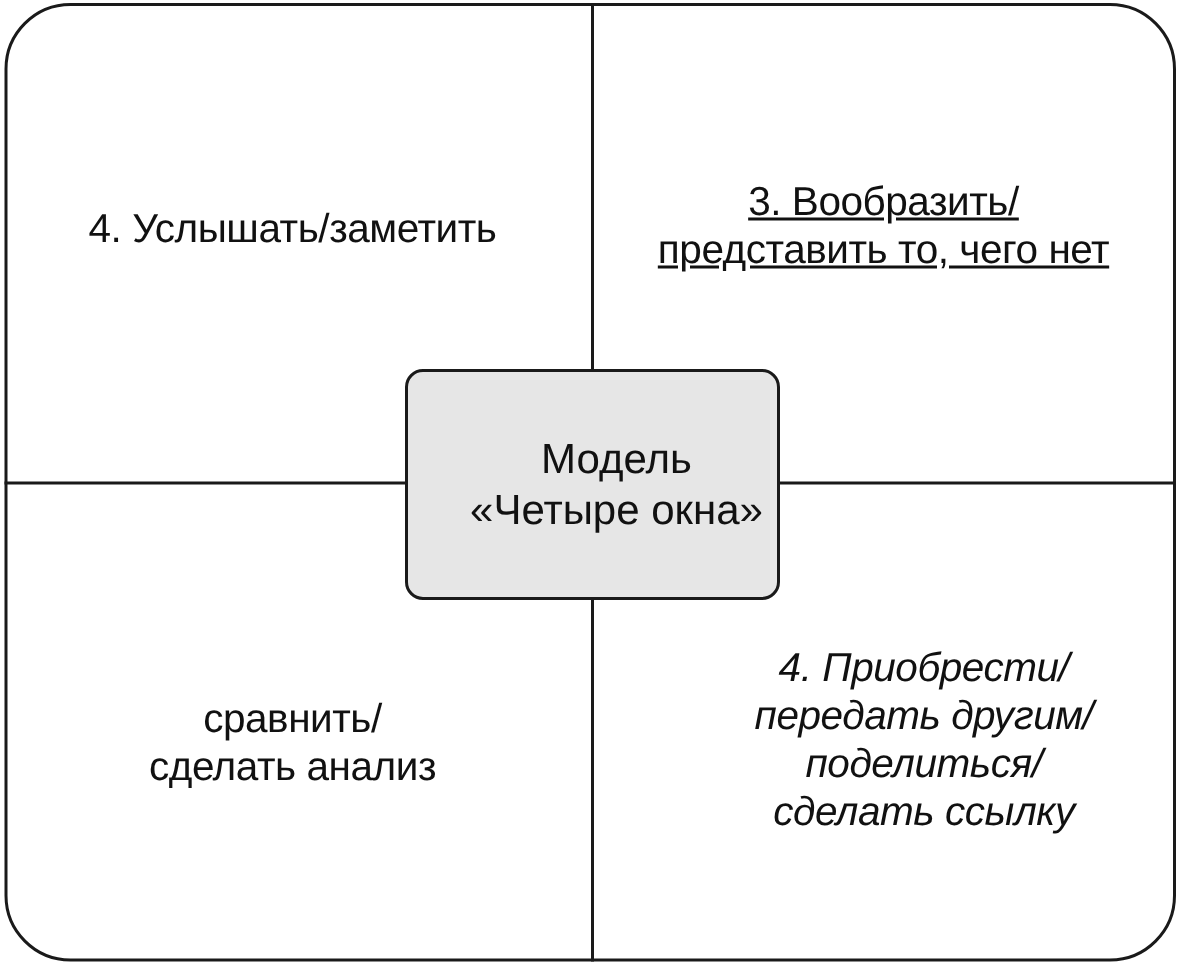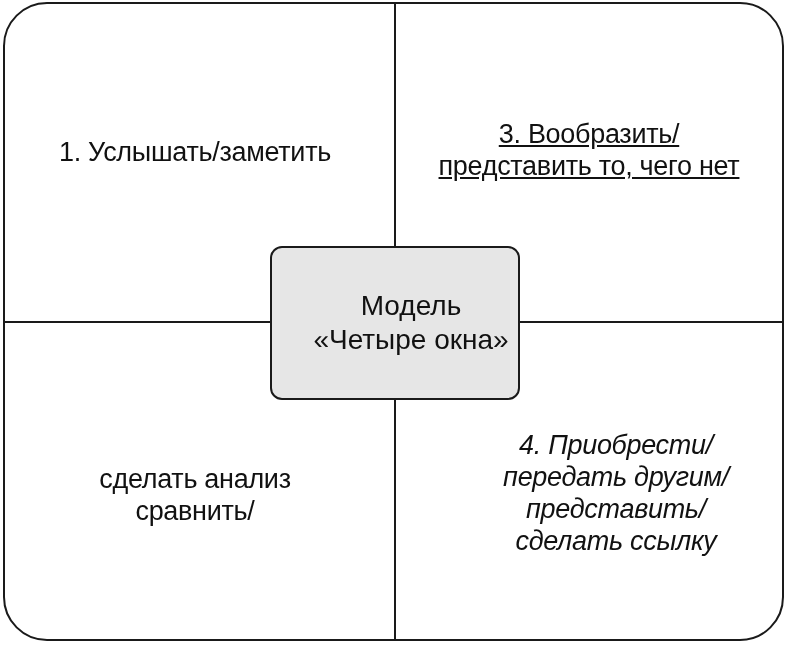--- a/index.html
+++ b/index.html
@@ -87,7 +87,7 @@
 <div class="hline"></div>
 
 <div class="quad q1">
-  <span>1. Услышать/заметить</span>
+  <span>4. Услышать/заметить</span>
 </div>
 
 <div class="quad q3">

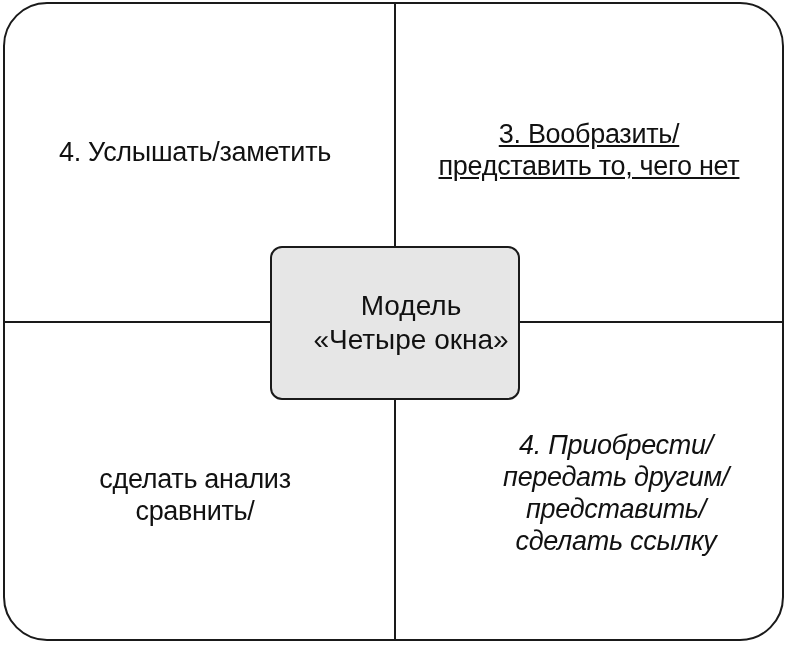--- a/index.html
+++ b/index.html
@@ -96,8 +96,8 @@
 </div>
 
 <div class="quad q2">
+  <span>сравнить/</span>
   <span>сделать анализ</span>
-  <span>сравнить/</span>
 </div>
 
 <div class="quad q4">

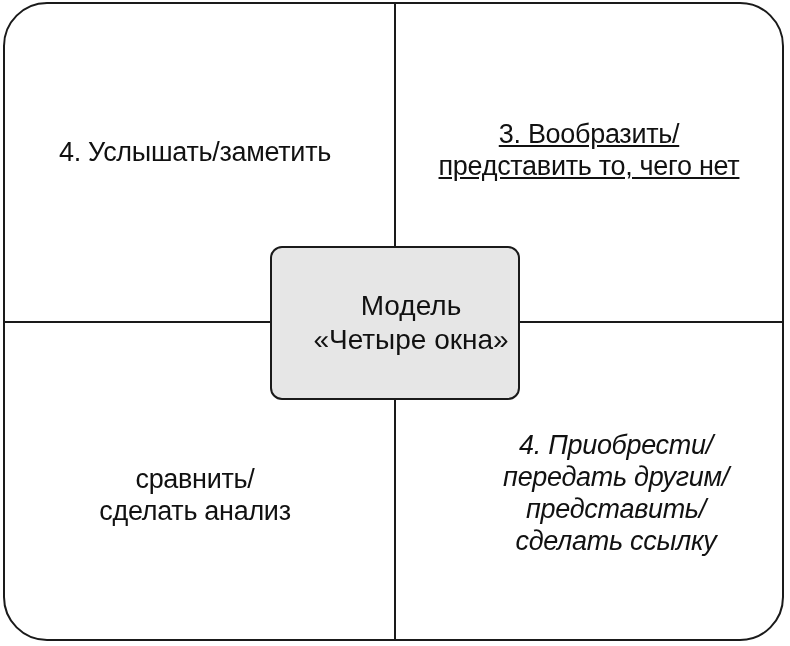--- a/index.html
+++ b/index.html
@@ -103,7 +103,7 @@
 <div class="quad q4">
   <span>4. Приобрести/</span>
   <span>передать другим/</span>
-  <span>представить/</span>
+  <span>поделиться/</span>
   <span>сделать ссылку</span>
 </div>
 

